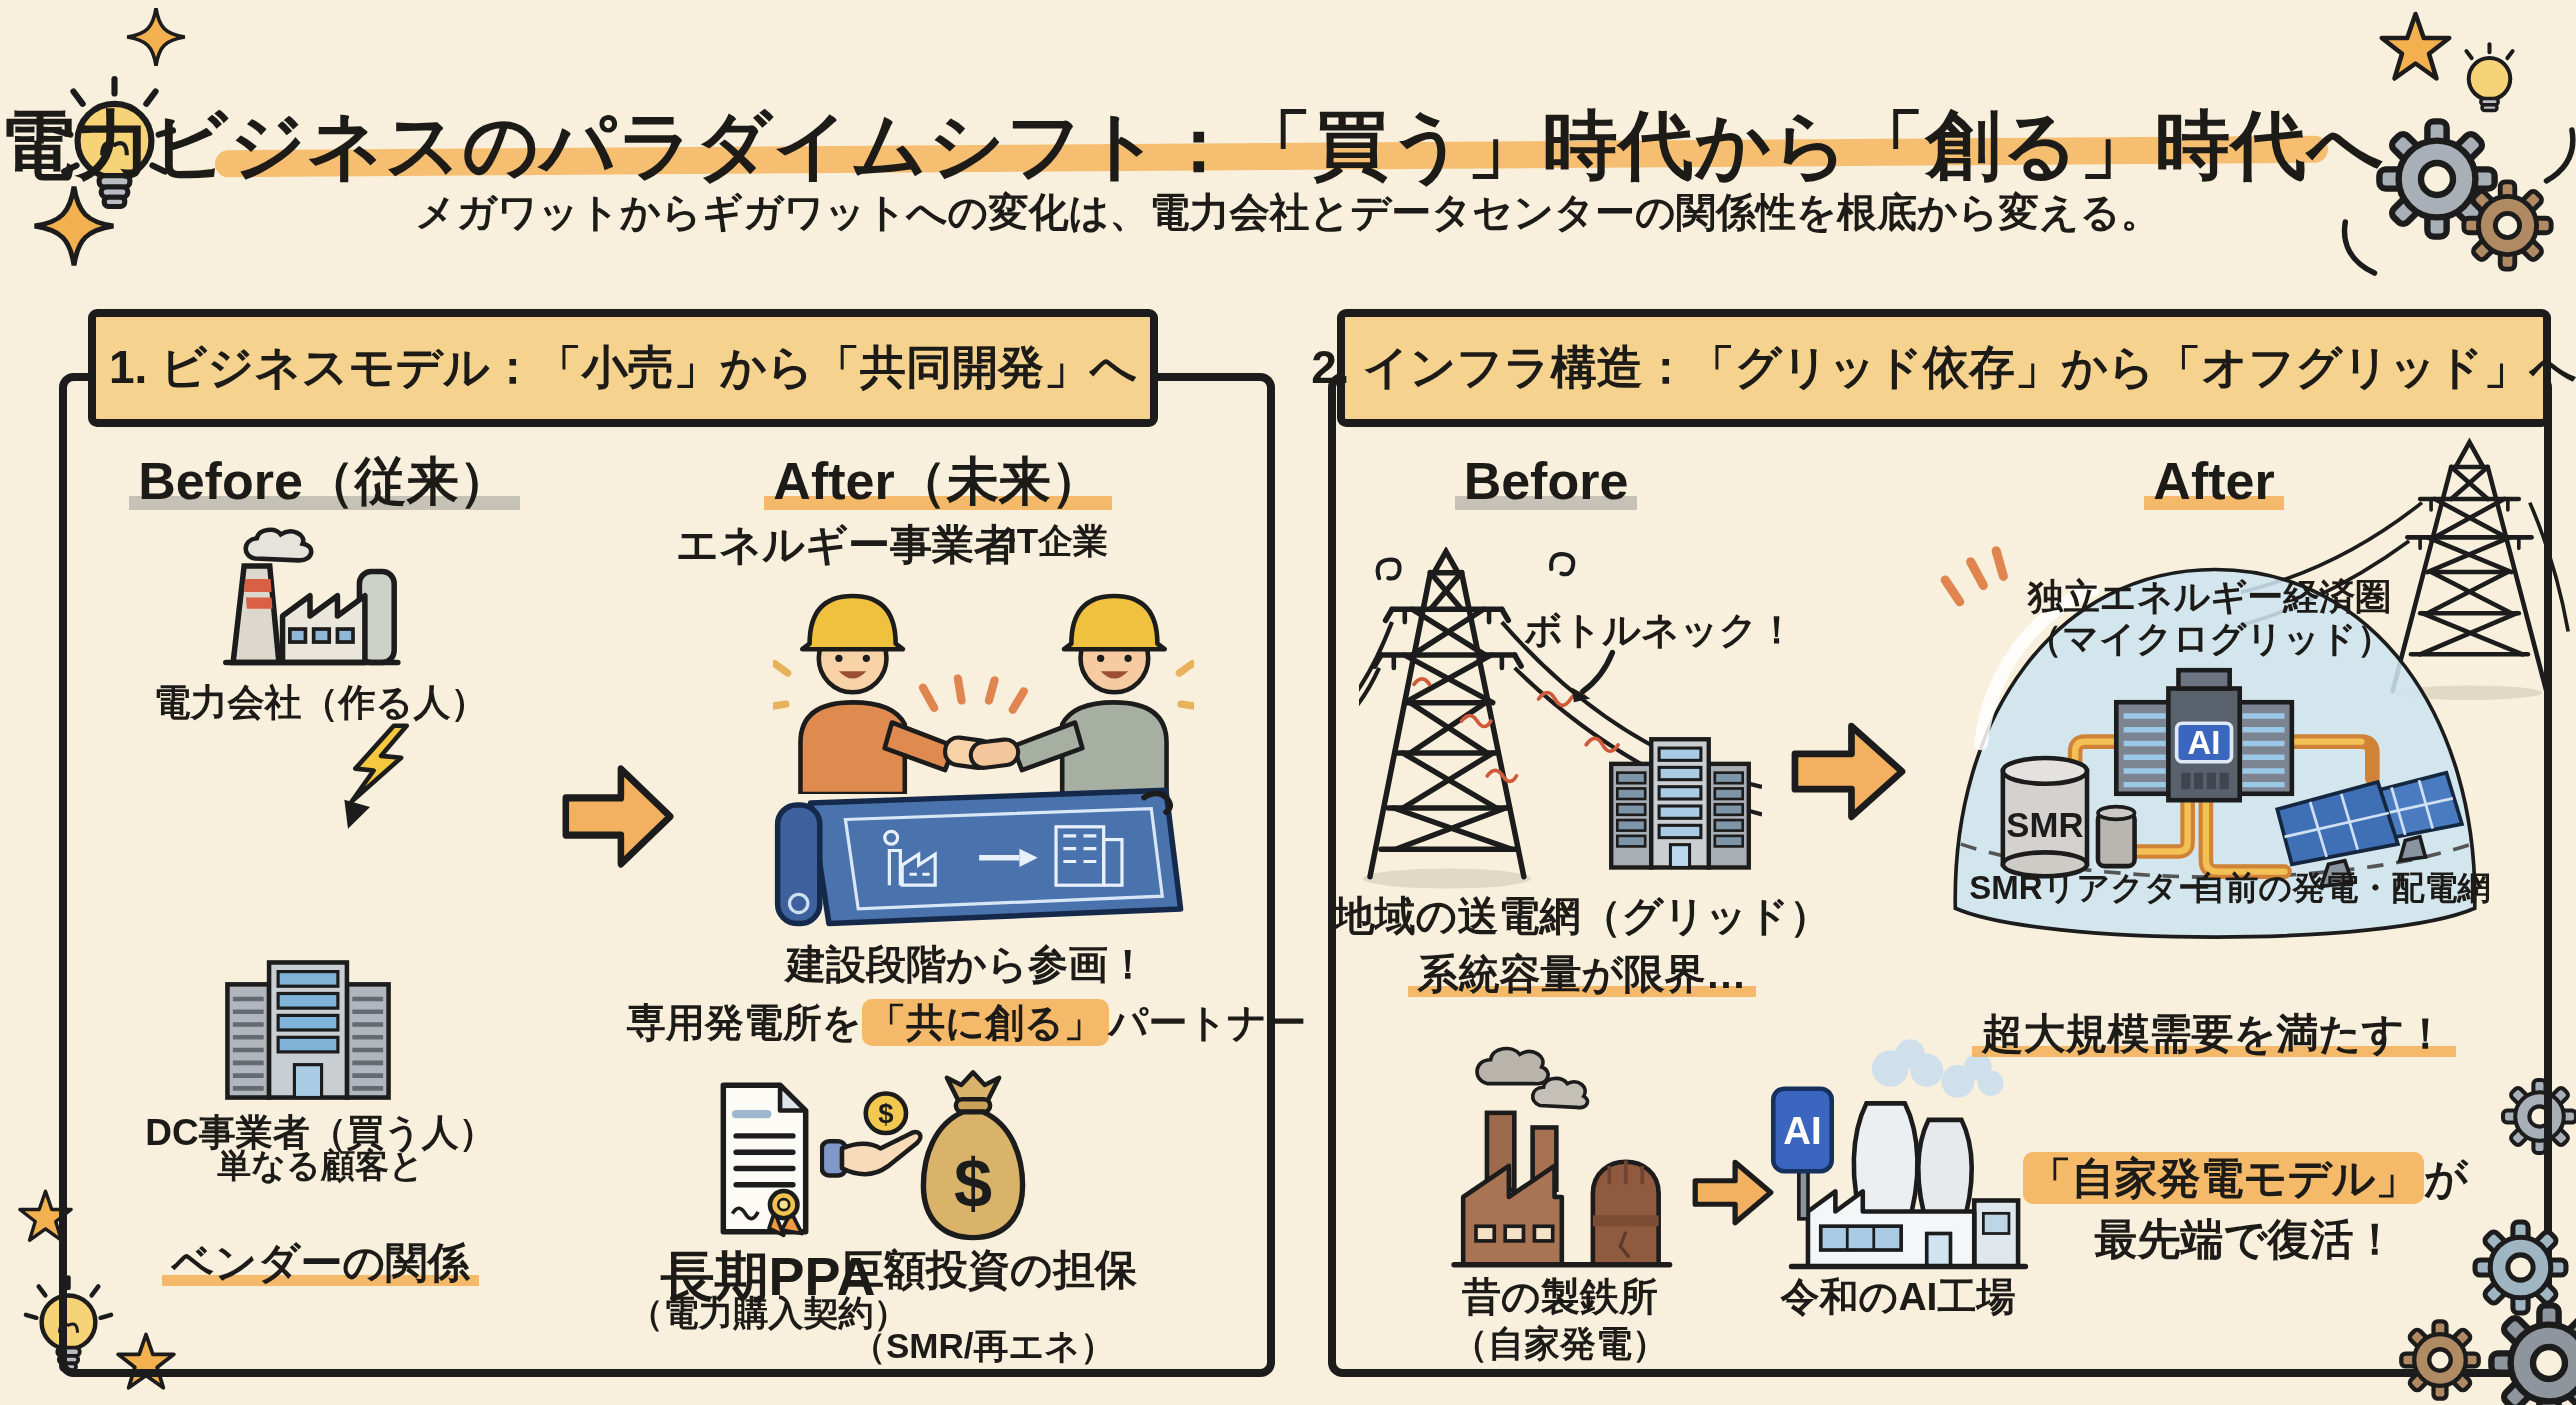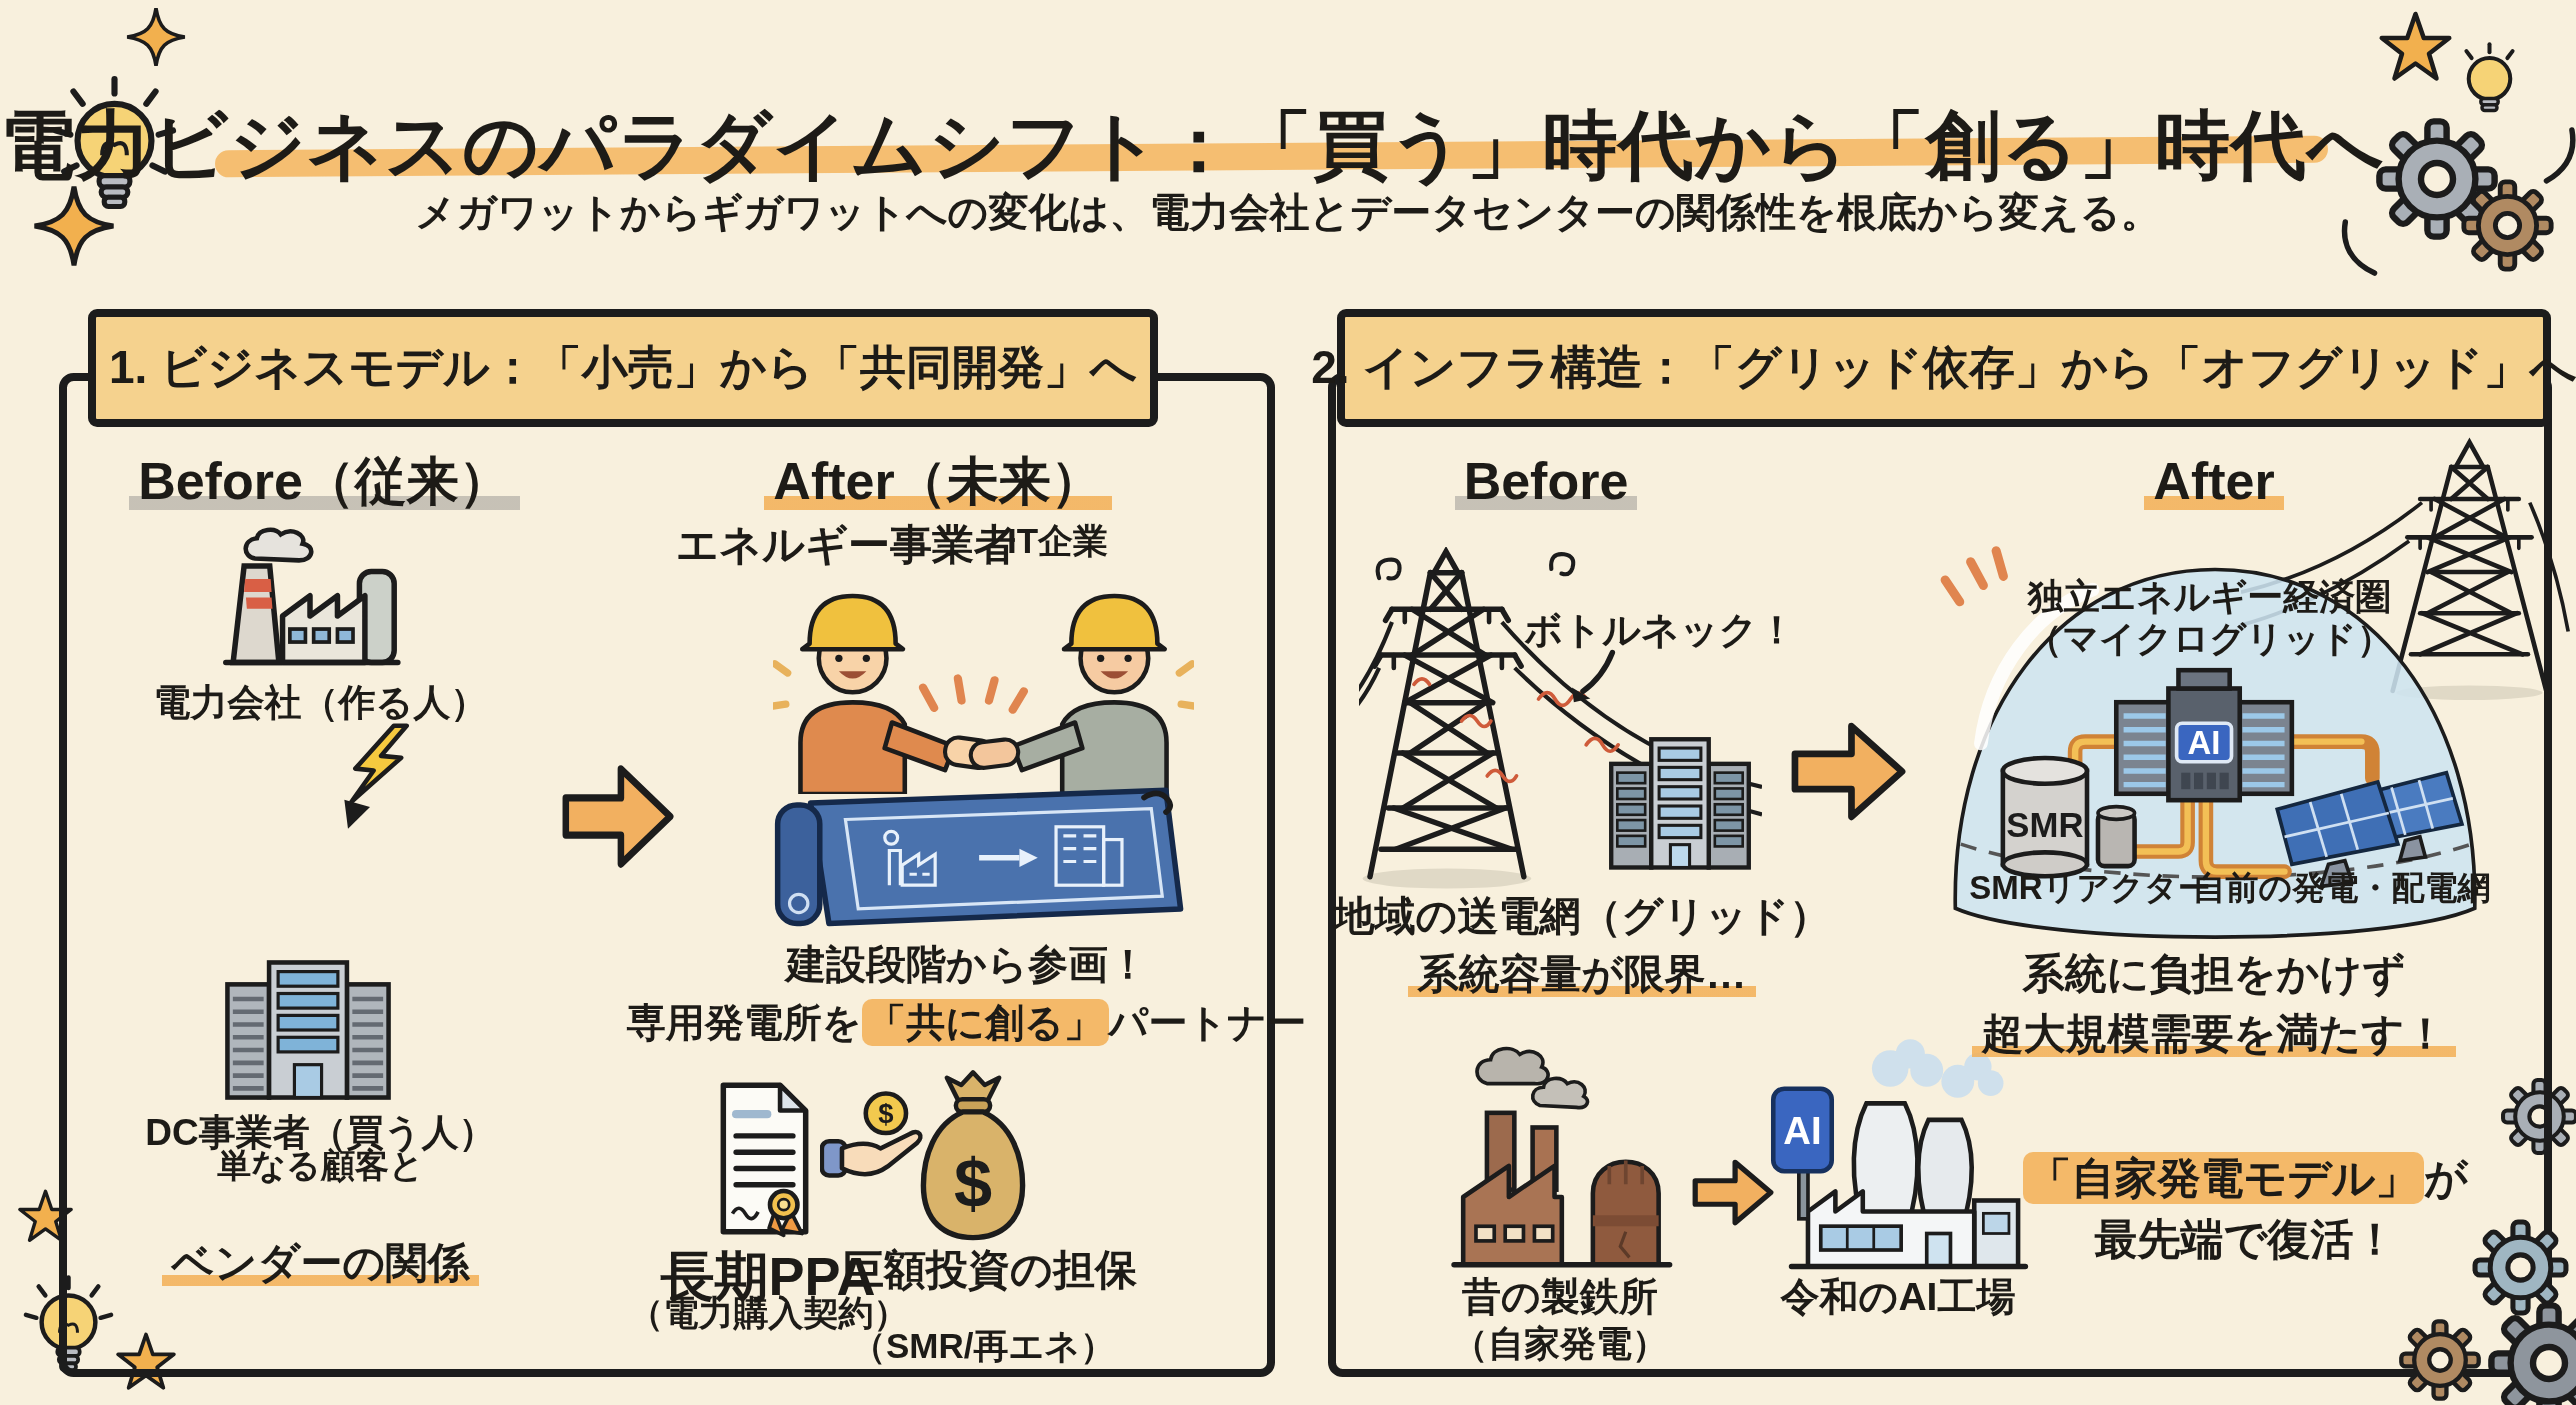--- a/index.html
+++ b/index.html
@@ -509,7 +509,6 @@
   <div class="abs txt z3" style="left:1981px;top:618px;width:457px;font-size:36px;">（マイクログリッド）</div>
   <div class="abs txt z3" style="left:1953px;top:869px;width:274px;font-size:33px;">SMRリアクター</div>
   <div class="abs txt z3" style="left:2186px;top:869px;width:311px;font-size:33px;">自前の発電・配電網</div>
-  <div class="abs txt z3" style="left:1958px;top:950px;width:512px;font-size:42px;">系統に負担をかけず</div>
   <div class="abs txt z3" style="left:1958px;top:1010px;width:512px;font-size:42px;"><span class="ul-or">超大規模需要を満たす！</span></div>
 
   <svg class="abs z2" style="left:1423px;top:1036px;" width="274" height="236" viewBox="0 0 300 258" preserveAspectRatio="none">

